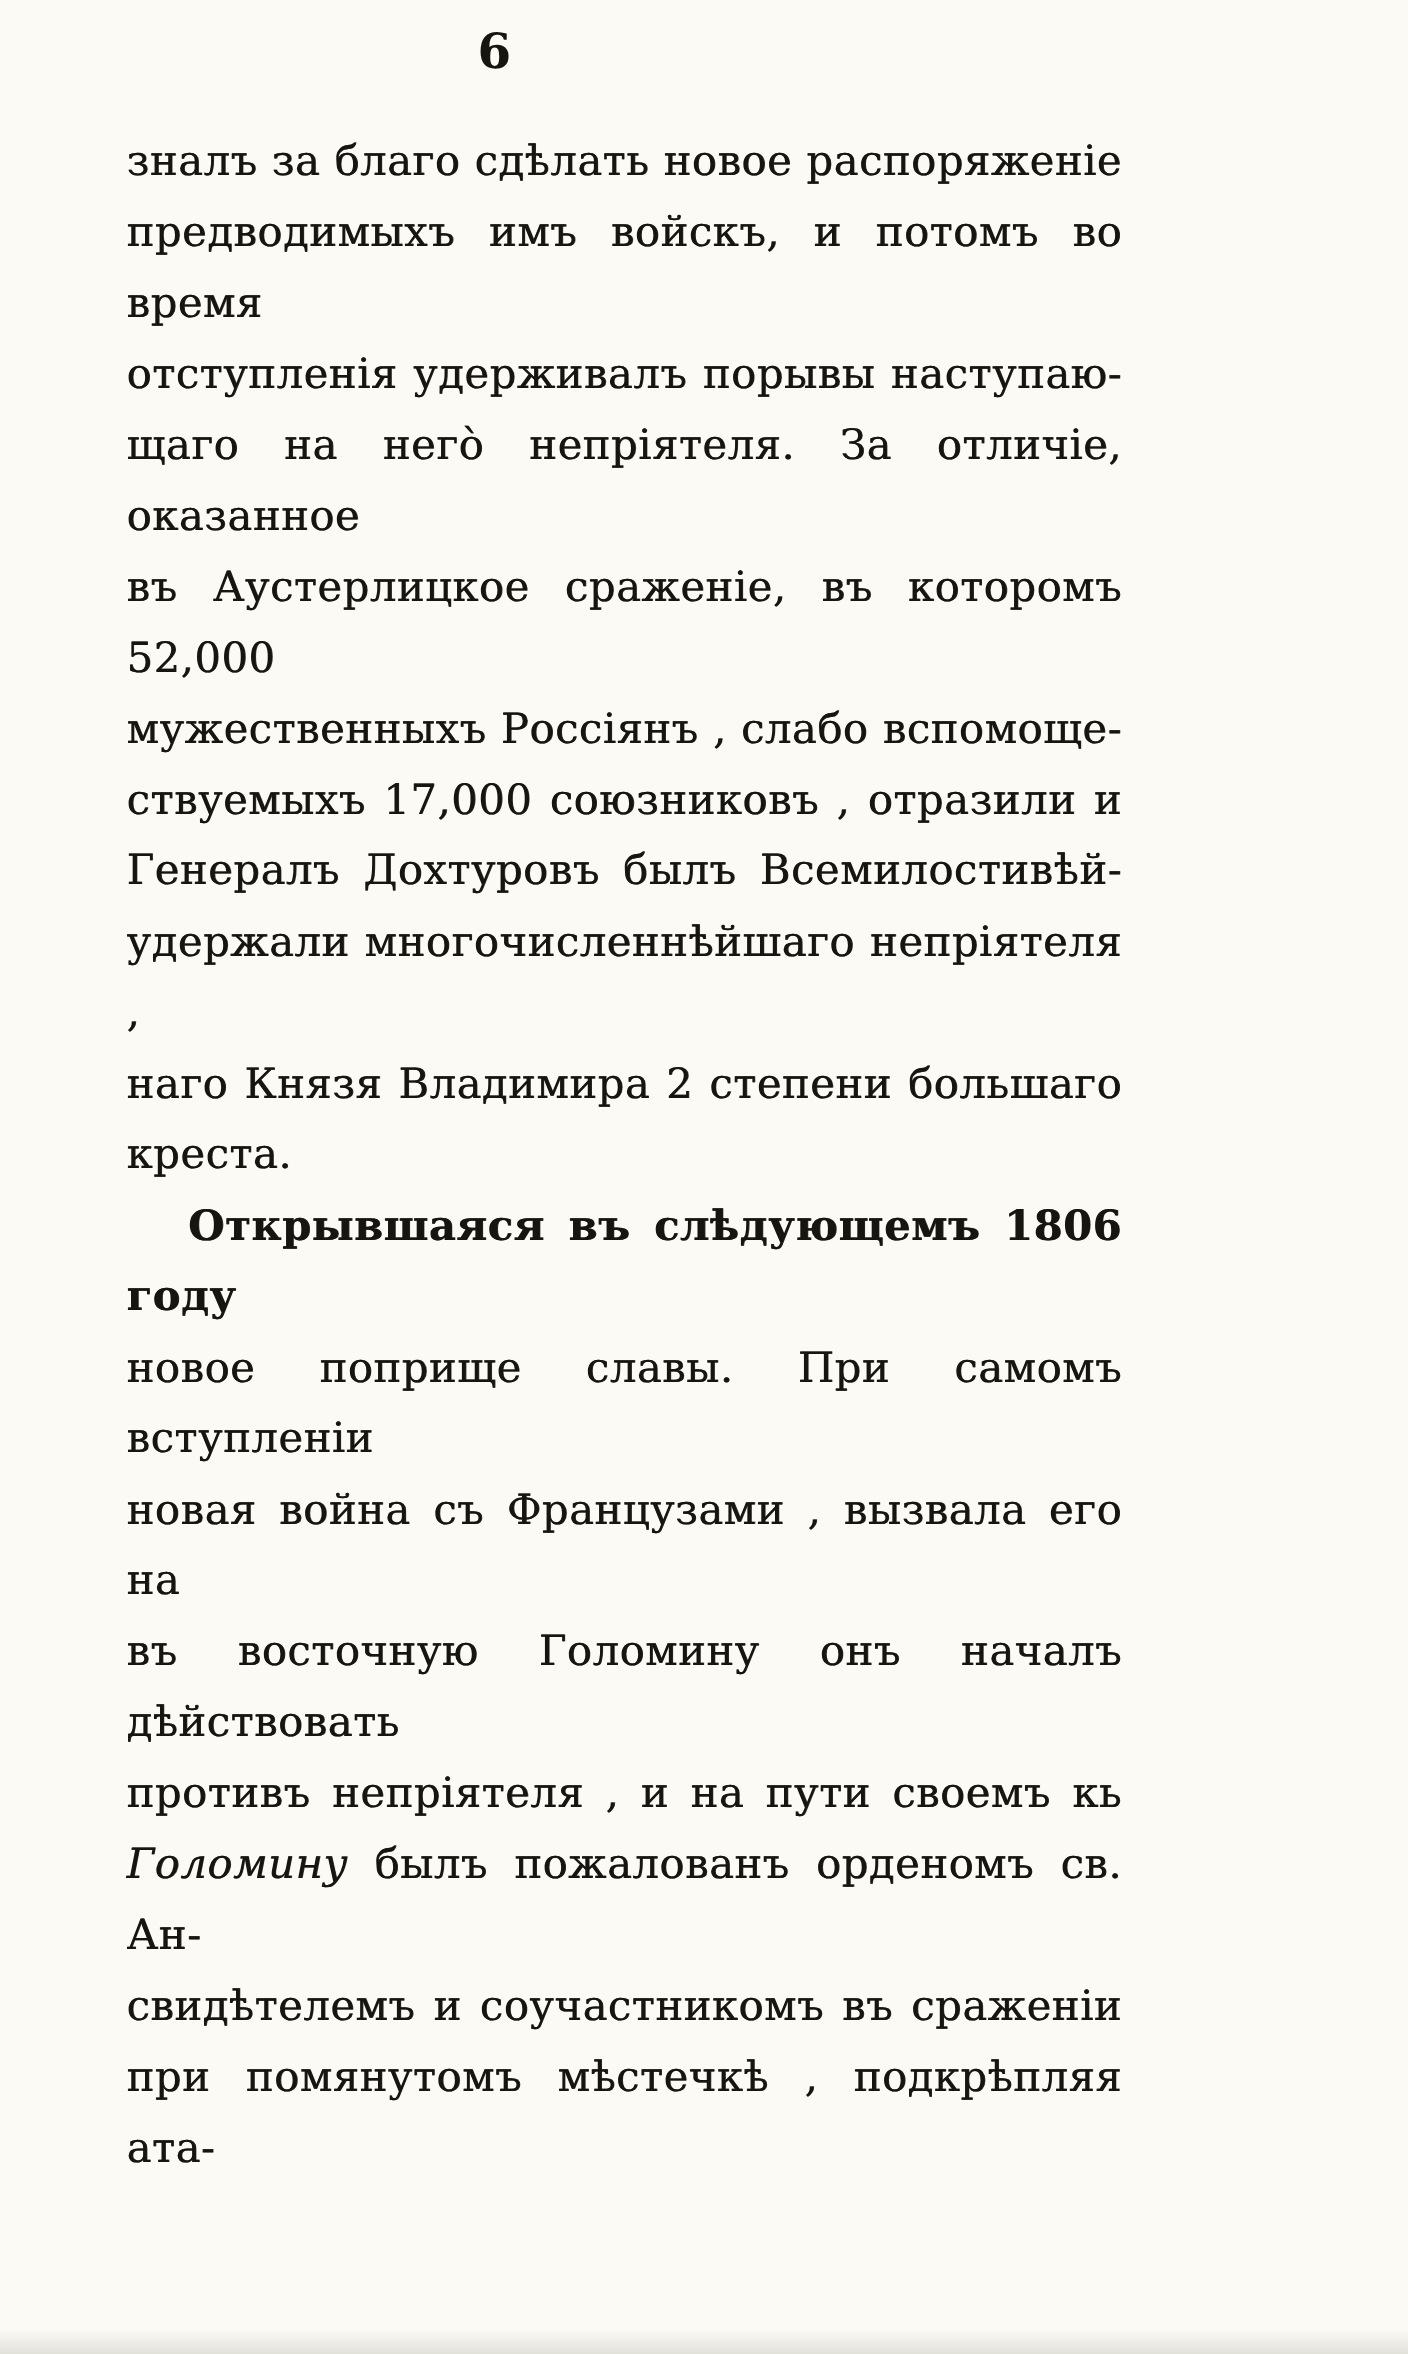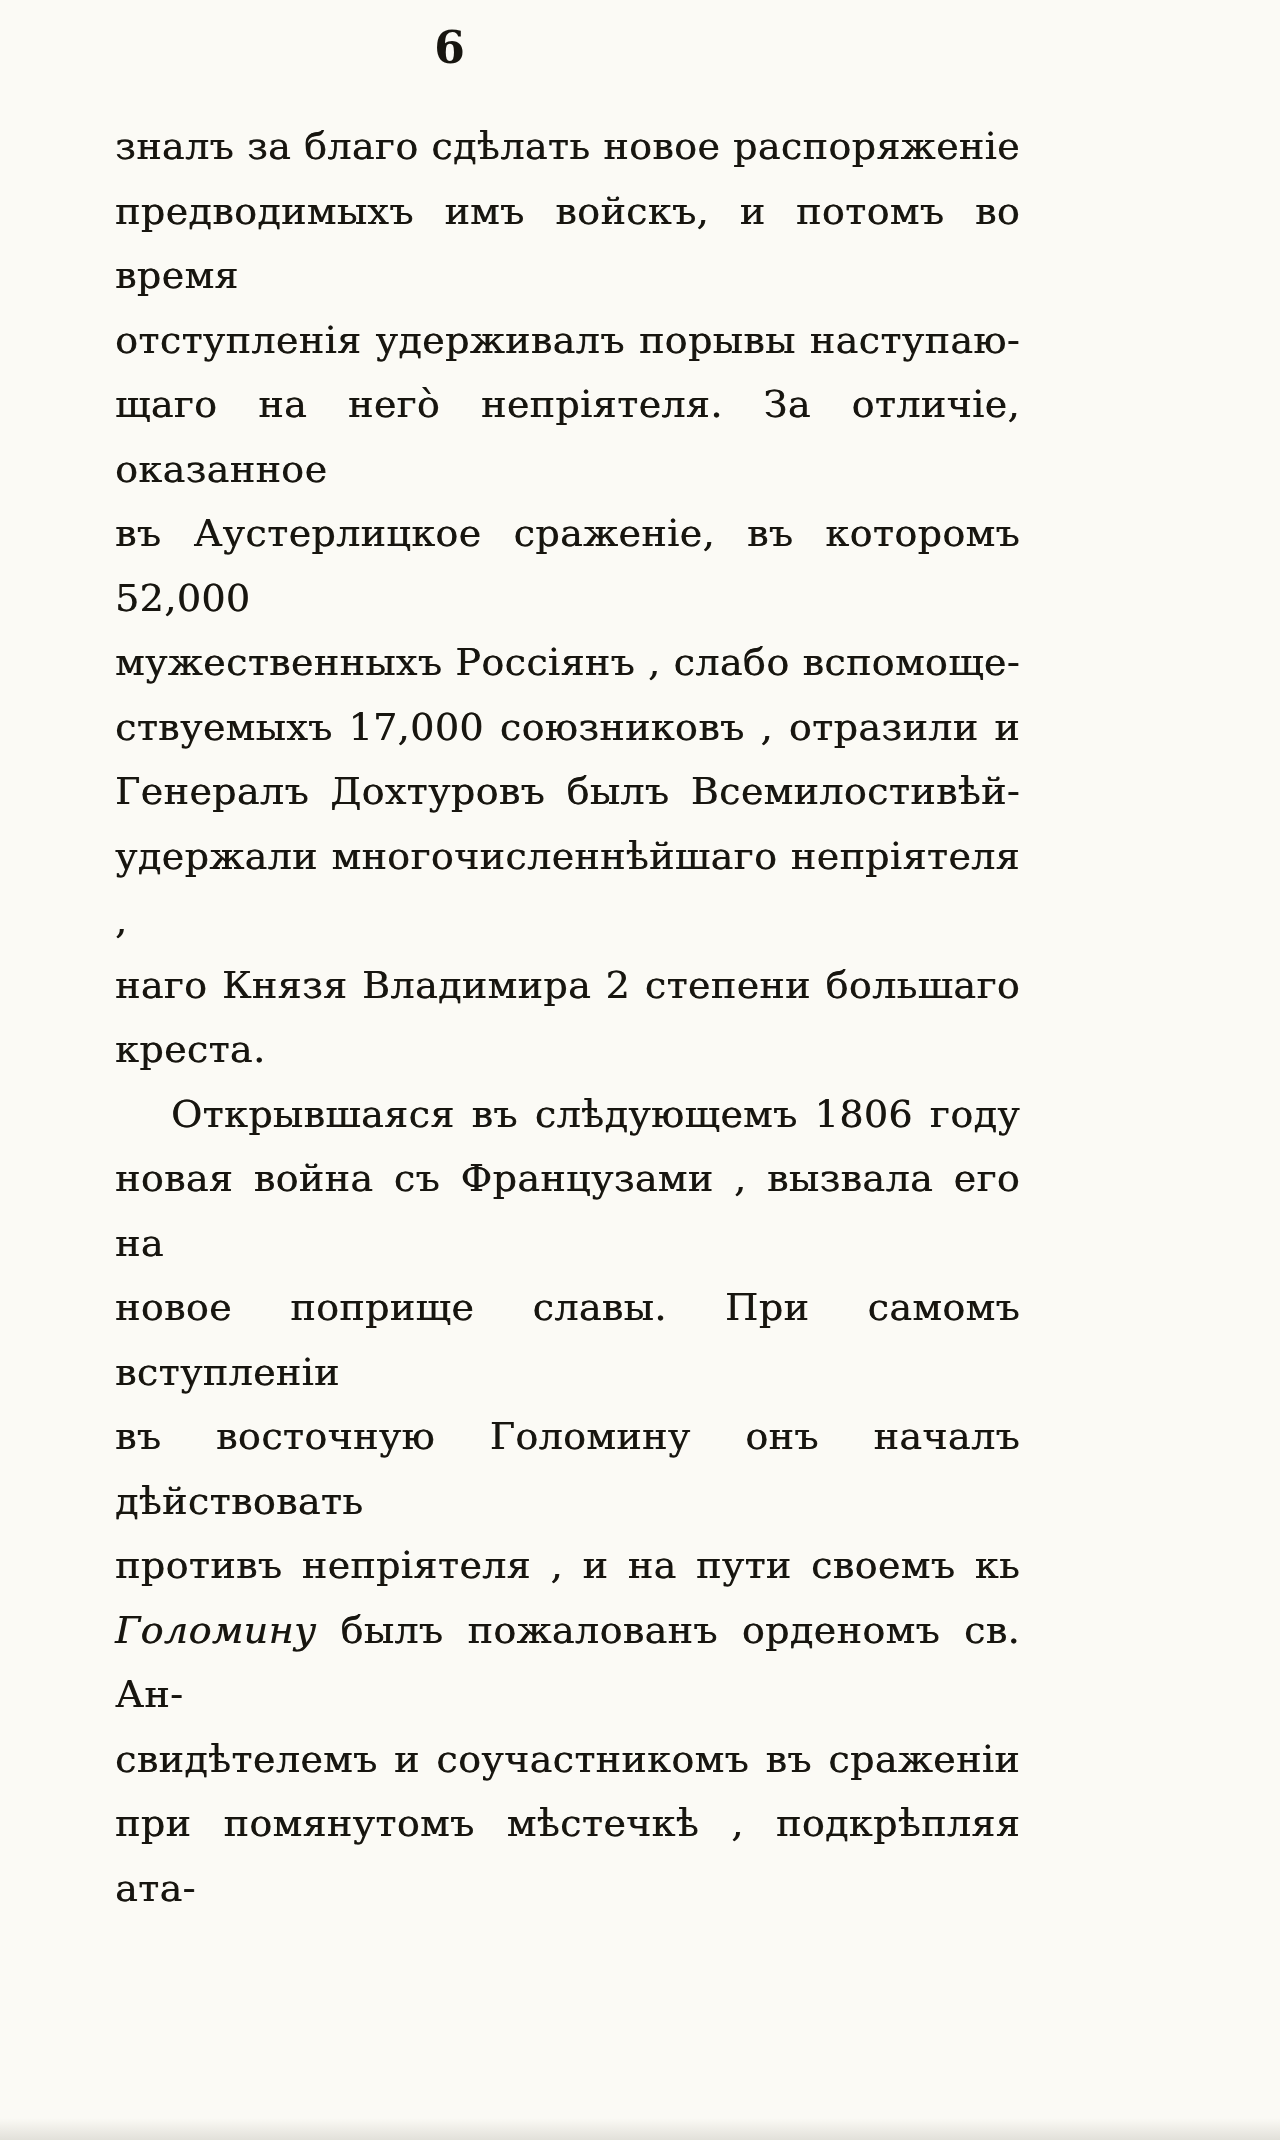--- a/index.html
+++ b/index.html
@@ -43,7 +43,7 @@
     text-align: justify;
     text-align-last: justify;
   }
-  .line.indent-first { text-indent: 56px; }
+  .line.indent-first { text-indent: 56px; font-weight: bold; }
   .line.para-last { text-align-last: left; }
   .italic { font-style: italic; }
   .scan-edge-bottom {

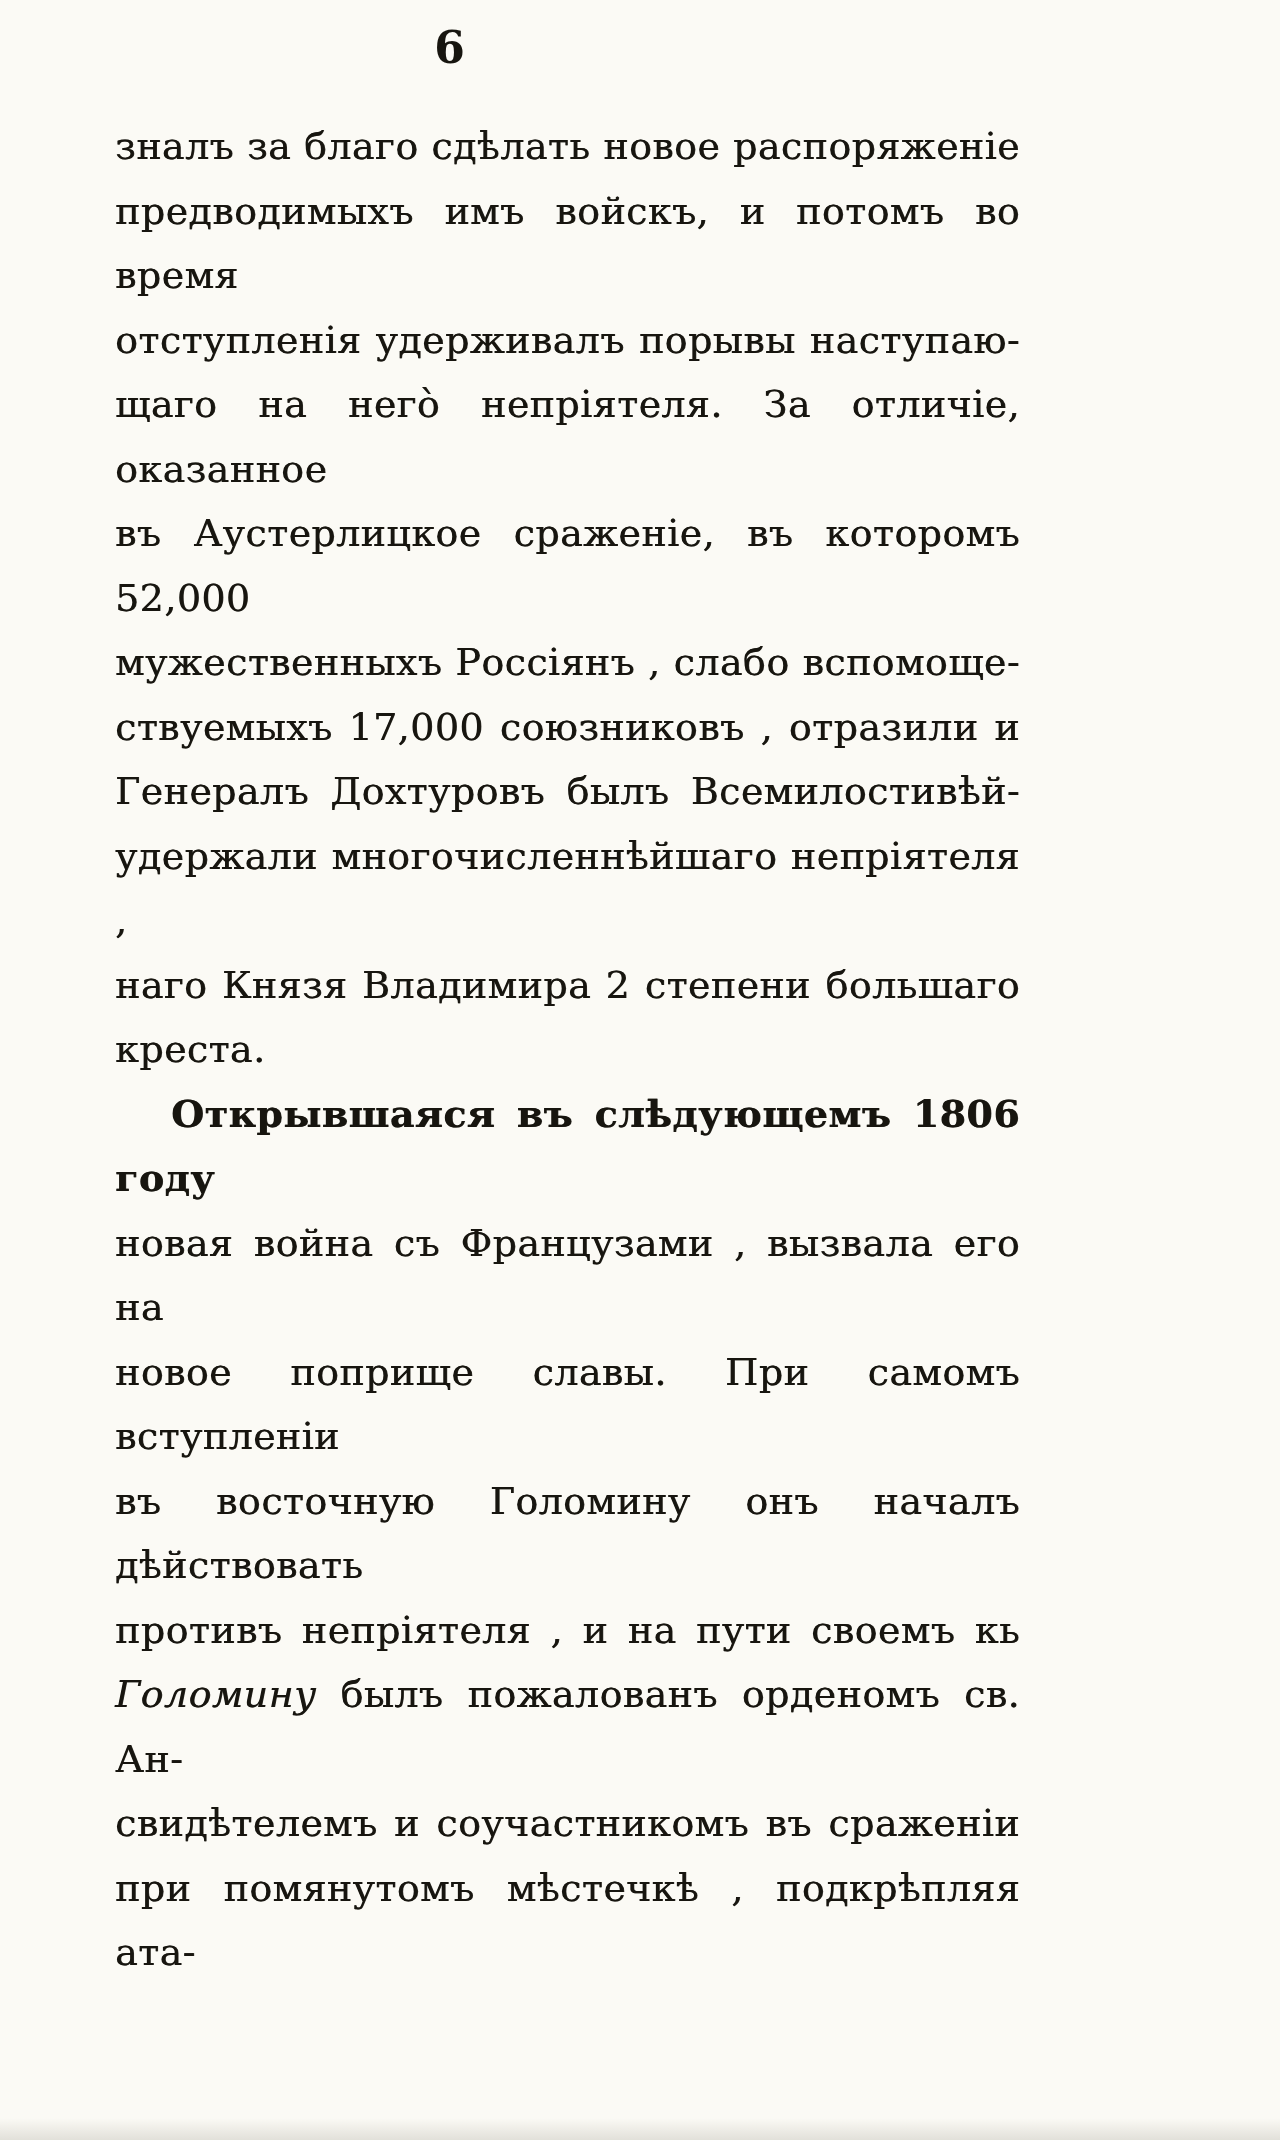--- a/index.html
+++ b/index.html
@@ -77,8 +77,8 @@
       </div>
       <div class="paragraph">
         <div class="line indent-first"><span>Открывшаяся въ слѣдующемъ 1806 году</span></div>
+        <div class="line"><span>новое поприще славы. При самомъ вступленіи</span></div>
         <div class="line"><span>новая война съ Французами , вызвала его на</span></div>
-        <div class="line"><span>новое поприще славы. При самомъ вступленіи</span></div>
         <div class="line"><span>въ восточную Голомину онъ началъ дѣйствовать</span></div>
         <div class="line"><span>противъ непріятеля , и на пути своемъ кь</span></div>
         <div class="line"><span class="italic">Голомину</span><span> былъ пожалованъ орденомъ св. Ан-</span></div>

